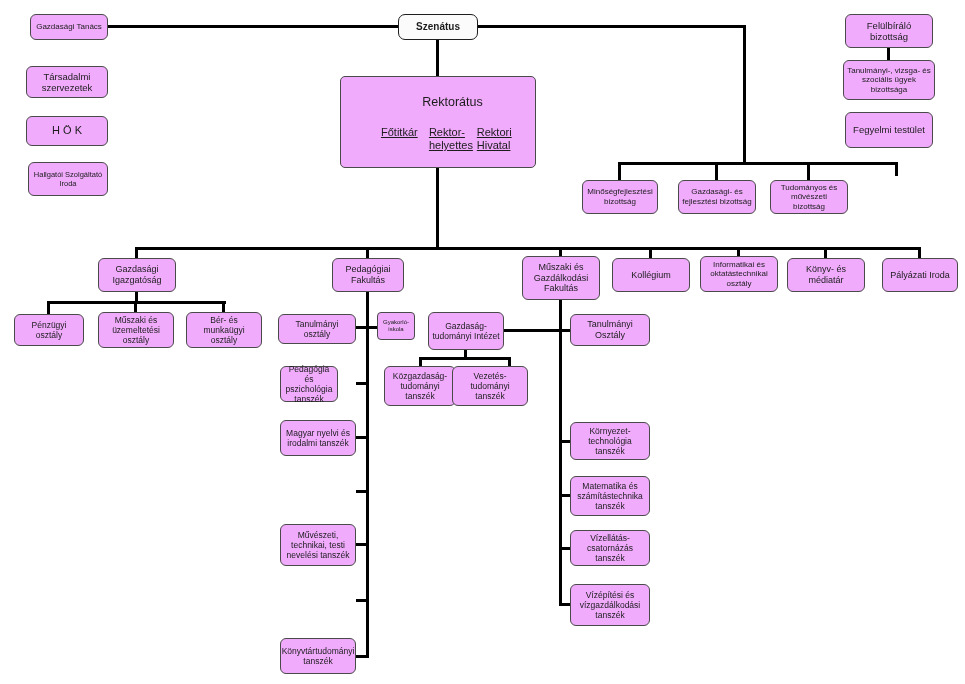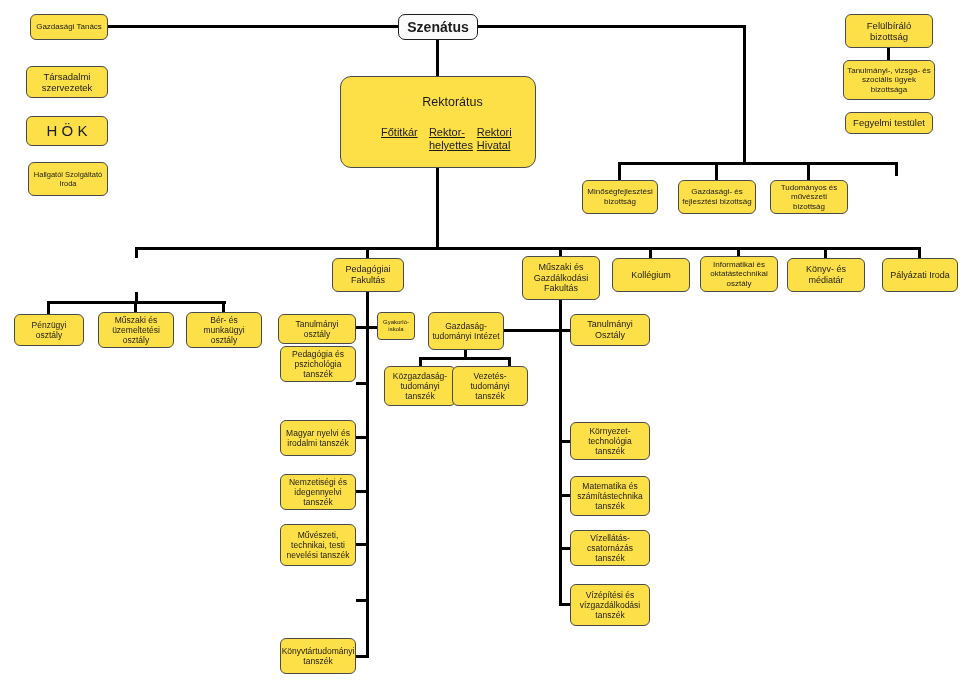--- a/index.html
+++ b/index.html
@@ -10,7 +10,7 @@
 
   .node {
     position: absolute;
-    background: #fde047;
+    background: #f0abfc;
     border: 1px solid #4a4a4a;
     border-radius: 6px;
     display: flex;

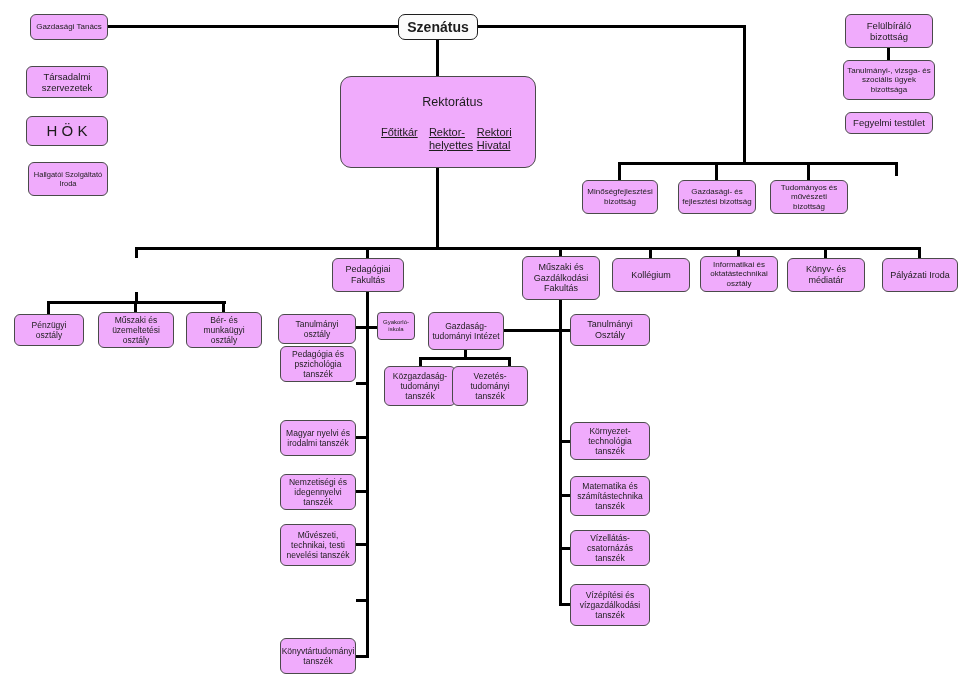--- a/index.html
+++ b/index.html
@@ -32,7 +32,7 @@
     background: #fbfbfb;
     border: 1px solid #1e1e1e;
     font-weight: bold;
-    font-size: 14px;
+    font-size: 10px;
     border-radius: 7px;
   }
 

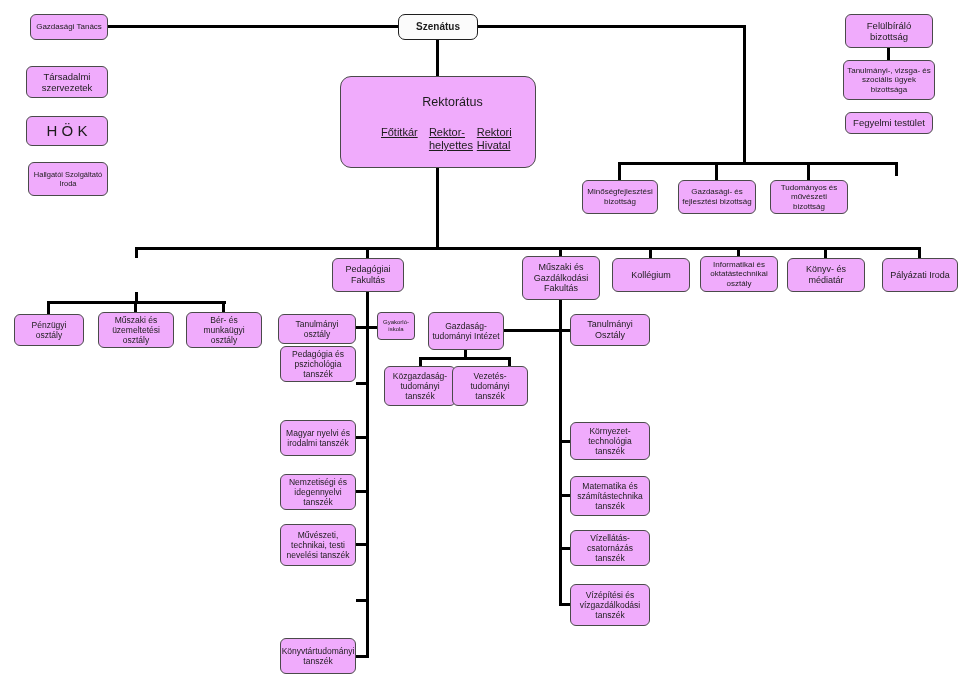--- a/index.html
+++ b/index.html
@@ -40,7 +40,7 @@
     flex-direction: column;
     justify-content: flex-start;
     padding-top: 18px;
-    border-radius: 11px;
+    border-radius: 5px;
     padding-left: 32px;
   }
   .rek-title { font-size: 12.5px; margin-bottom: 16px; }

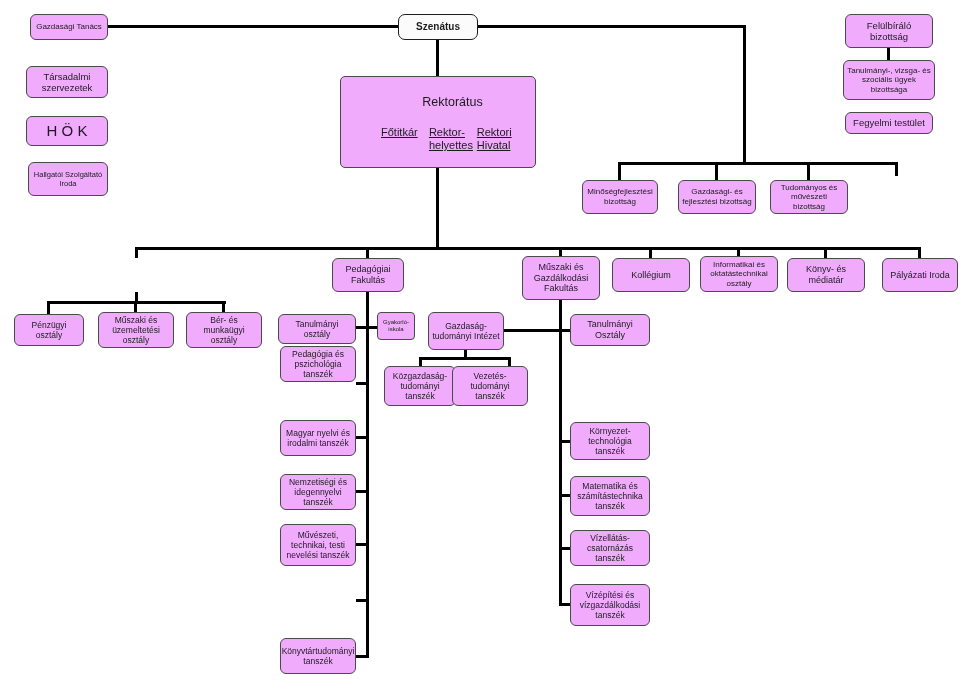--- a/index.html
+++ b/index.html
@@ -111,7 +111,7 @@
 
   <div class="node fs8" style="left:30px;top:14px;width:78px;height:26px">Gazdasági Tanács</div>
   <div class="node fs95" style="left:26px;top:66px;width:82px;height:32px">Társadalmi szervezetek</div>
-  <div class="node" style="left:26px;top:116px;width:82px;height:30px;font-size:15px">H Ö K</div>
+  <div class="node" style="left:26px;top:116px;width:82px;height:30px;font-size:11px">H Ö K</div>
   <div class="node fs75" style="left:28px;top:162px;width:80px;height:34px">Hallgatói Szolgáltató Iroda</div>
 
   <div class="node senate" style="left:398px;top:14px;width:80px;height:26px">Szenátus</div>

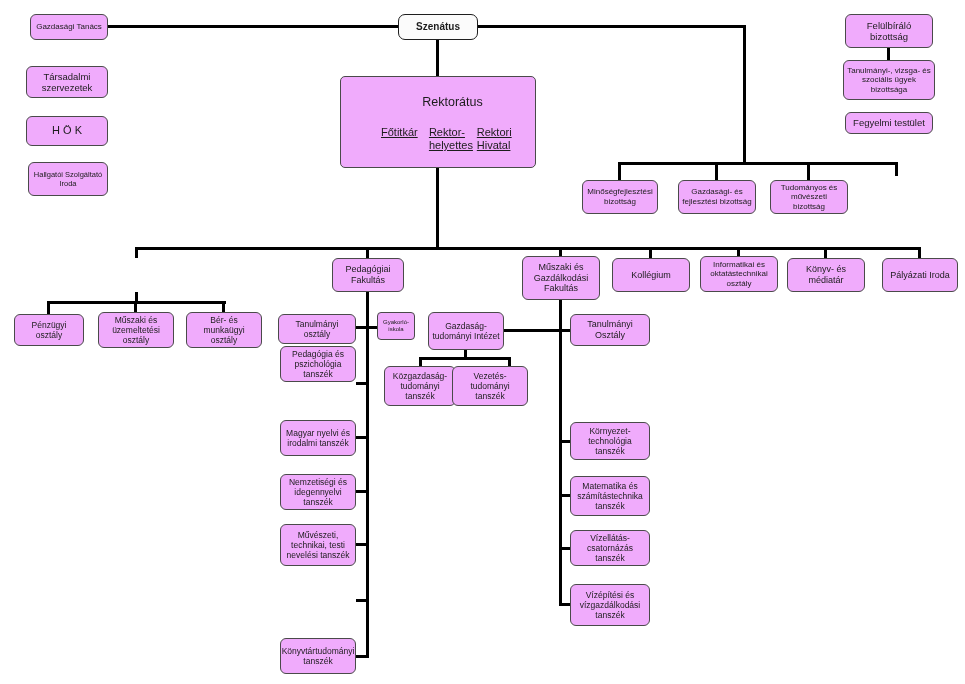--- a/index.html
+++ b/index.html
@@ -127,7 +127,7 @@
 
   <div class="node fs95" style="left:845px;top:14px;width:88px;height:34px">Felülbíráló bizottság</div>
   <div class="node fs8" style="left:843px;top:60px;width:92px;height:40px">Tanulmányi-, vizsga- és szociális ügyek bizottsága</div>
-  <div class="node fs95" style="left:845px;top:112px;width:88px;height:22px">Fegyelmi testület</div>
+  <div class="node fs95" style="left:845px;top:112px;width:88px;height:36px">Fegyelmi testület</div>
 
   <div class="node fs8" style="left:582px;top:180px;width:76px;height:34px">Minőségfejlesztési bizottság</div>
   <div class="node fs8" style="left:678px;top:180px;width:78px;height:34px">Gazdasági- és fejlesztési bizottság</div>

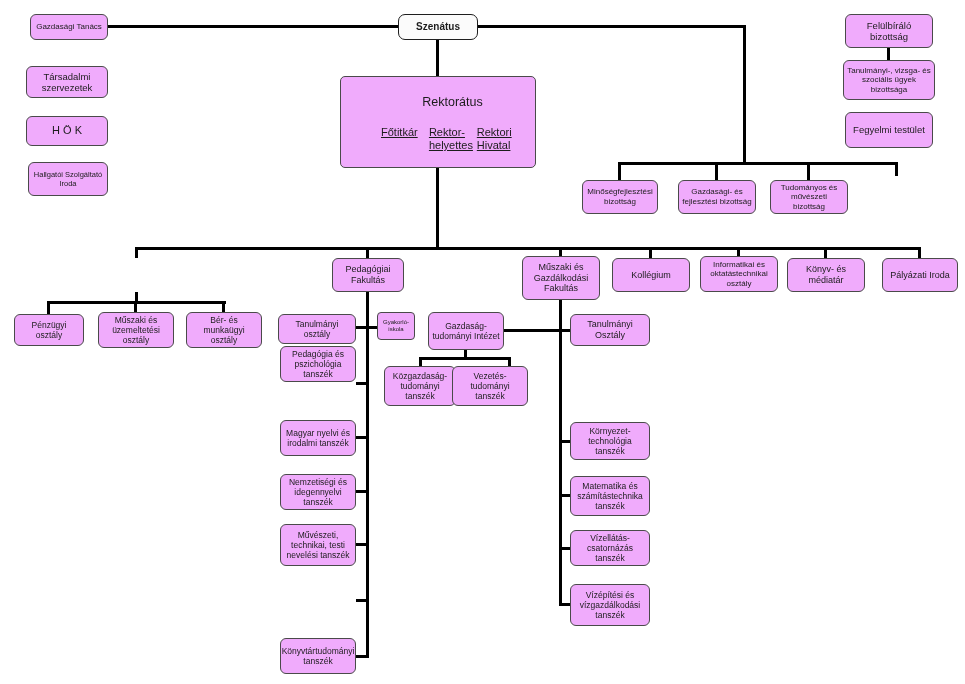--- a/index.html
+++ b/index.html
@@ -133,6 +133,7 @@
   <div class="node fs8" style="left:678px;top:180px;width:78px;height:34px">Gazdasági- és fejlesztési bizottság</div>
   <div class="node fs8" style="left:770px;top:180px;width:78px;height:34px">Tudományos és művészeti bizottság</div>
 
+  <div class="node fs9" style="left:98px;top:258px;width:78px;height:34px">Gazdasági Igazgatóság</div>
   <div class="node fs9" style="left:332px;top:258px;width:72px;height:34px">Pedagógiai Fakultás</div>
   <div class="node fs9" style="left:522px;top:256px;width:78px;height:44px">Műszaki és Gazdálkodási Fakultás</div>
   <div class="node fs9" style="left:612px;top:258px;width:78px;height:34px">Kollégium</div>

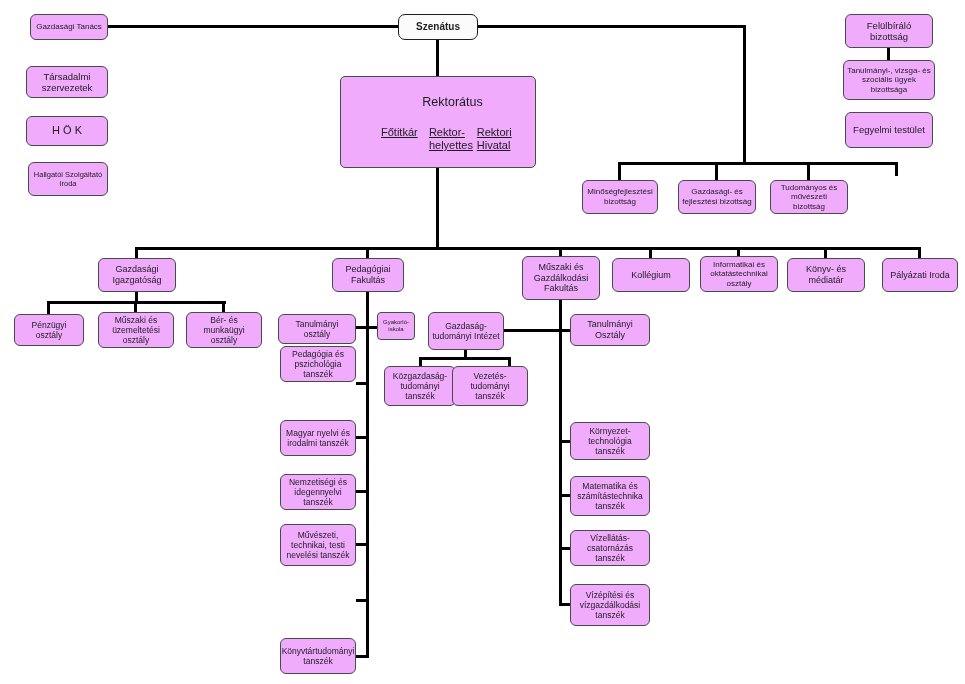--- a/index.html
+++ b/index.html
@@ -147,7 +147,7 @@
 
   <div class="node" style="left:278px;top:314px;width:78px;height:30px">Tanulmányi osztály</div>
   <div class="node fs6" style="left:377px;top:312px;width:38px;height:28px">Gyakorló-iskola</div>
-  <div class="node" style="left:280px;top:346px;width:76px;height:36px">Pedagógia és pszichológia tanszék</div>
+  <div class="node" style="left:280px;top:366px;width:58px;height:36px">Pedagógia és pszichológia tanszék</div>
   <div class="node" style="left:280px;top:420px;width:76px;height:36px">Magyar nyelvi és irodalmi tanszék</div>
   <div class="node" style="left:280px;top:474px;width:76px;height:36px">Nemzetiségi és idegennyelvi tanszék</div>
   <div class="node" style="left:280px;top:524px;width:76px;height:42px">Művészeti, technikai, testi nevelési tanszék</div>

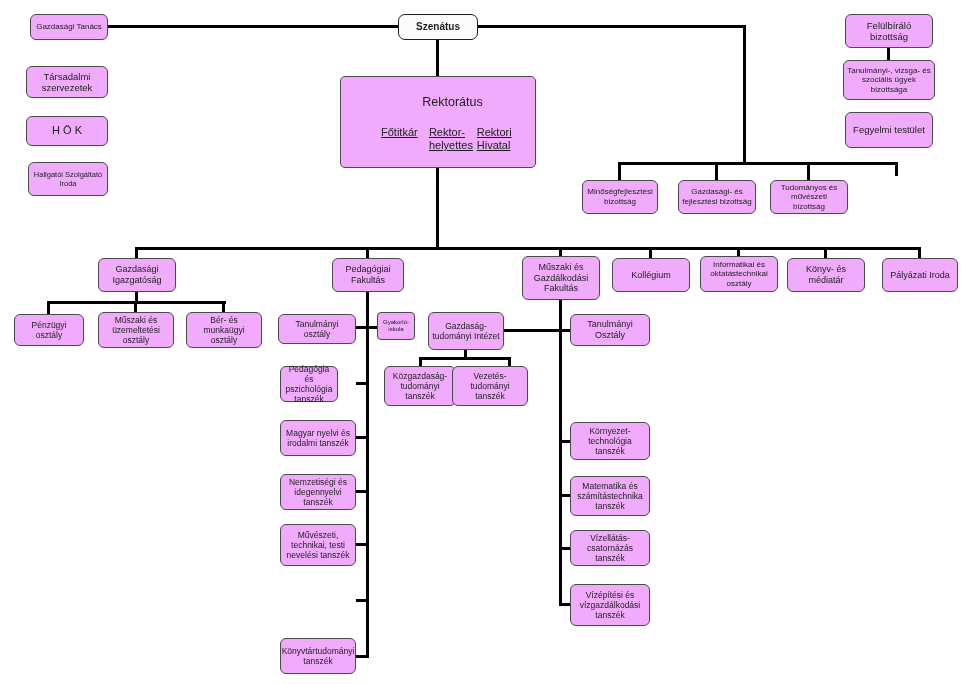--- a/index.html
+++ b/index.html
@@ -149,7 +149,6 @@
   <div class="node fs6" style="left:377px;top:312px;width:38px;height:28px">Gyakorló-iskola</div>
   <div class="node" style="left:280px;top:366px;width:58px;height:36px">Pedagógia és pszichológia tanszék</div>
   <div class="node" style="left:280px;top:420px;width:76px;height:36px">Magyar nyelvi és irodalmi tanszék</div>
-  <div class="node" style="left:280px;top:474px;width:76px;height:36px">Nemzetiségi és idegennyelvi tanszék</div>
   <div class="node" style="left:280px;top:524px;width:76px;height:42px">Művészeti, technikai, testi nevelési tanszék</div>
   <div class="node" style="left:280px;top:638px;width:76px;height:36px">Könyvtártudományi tanszék</div>
 

